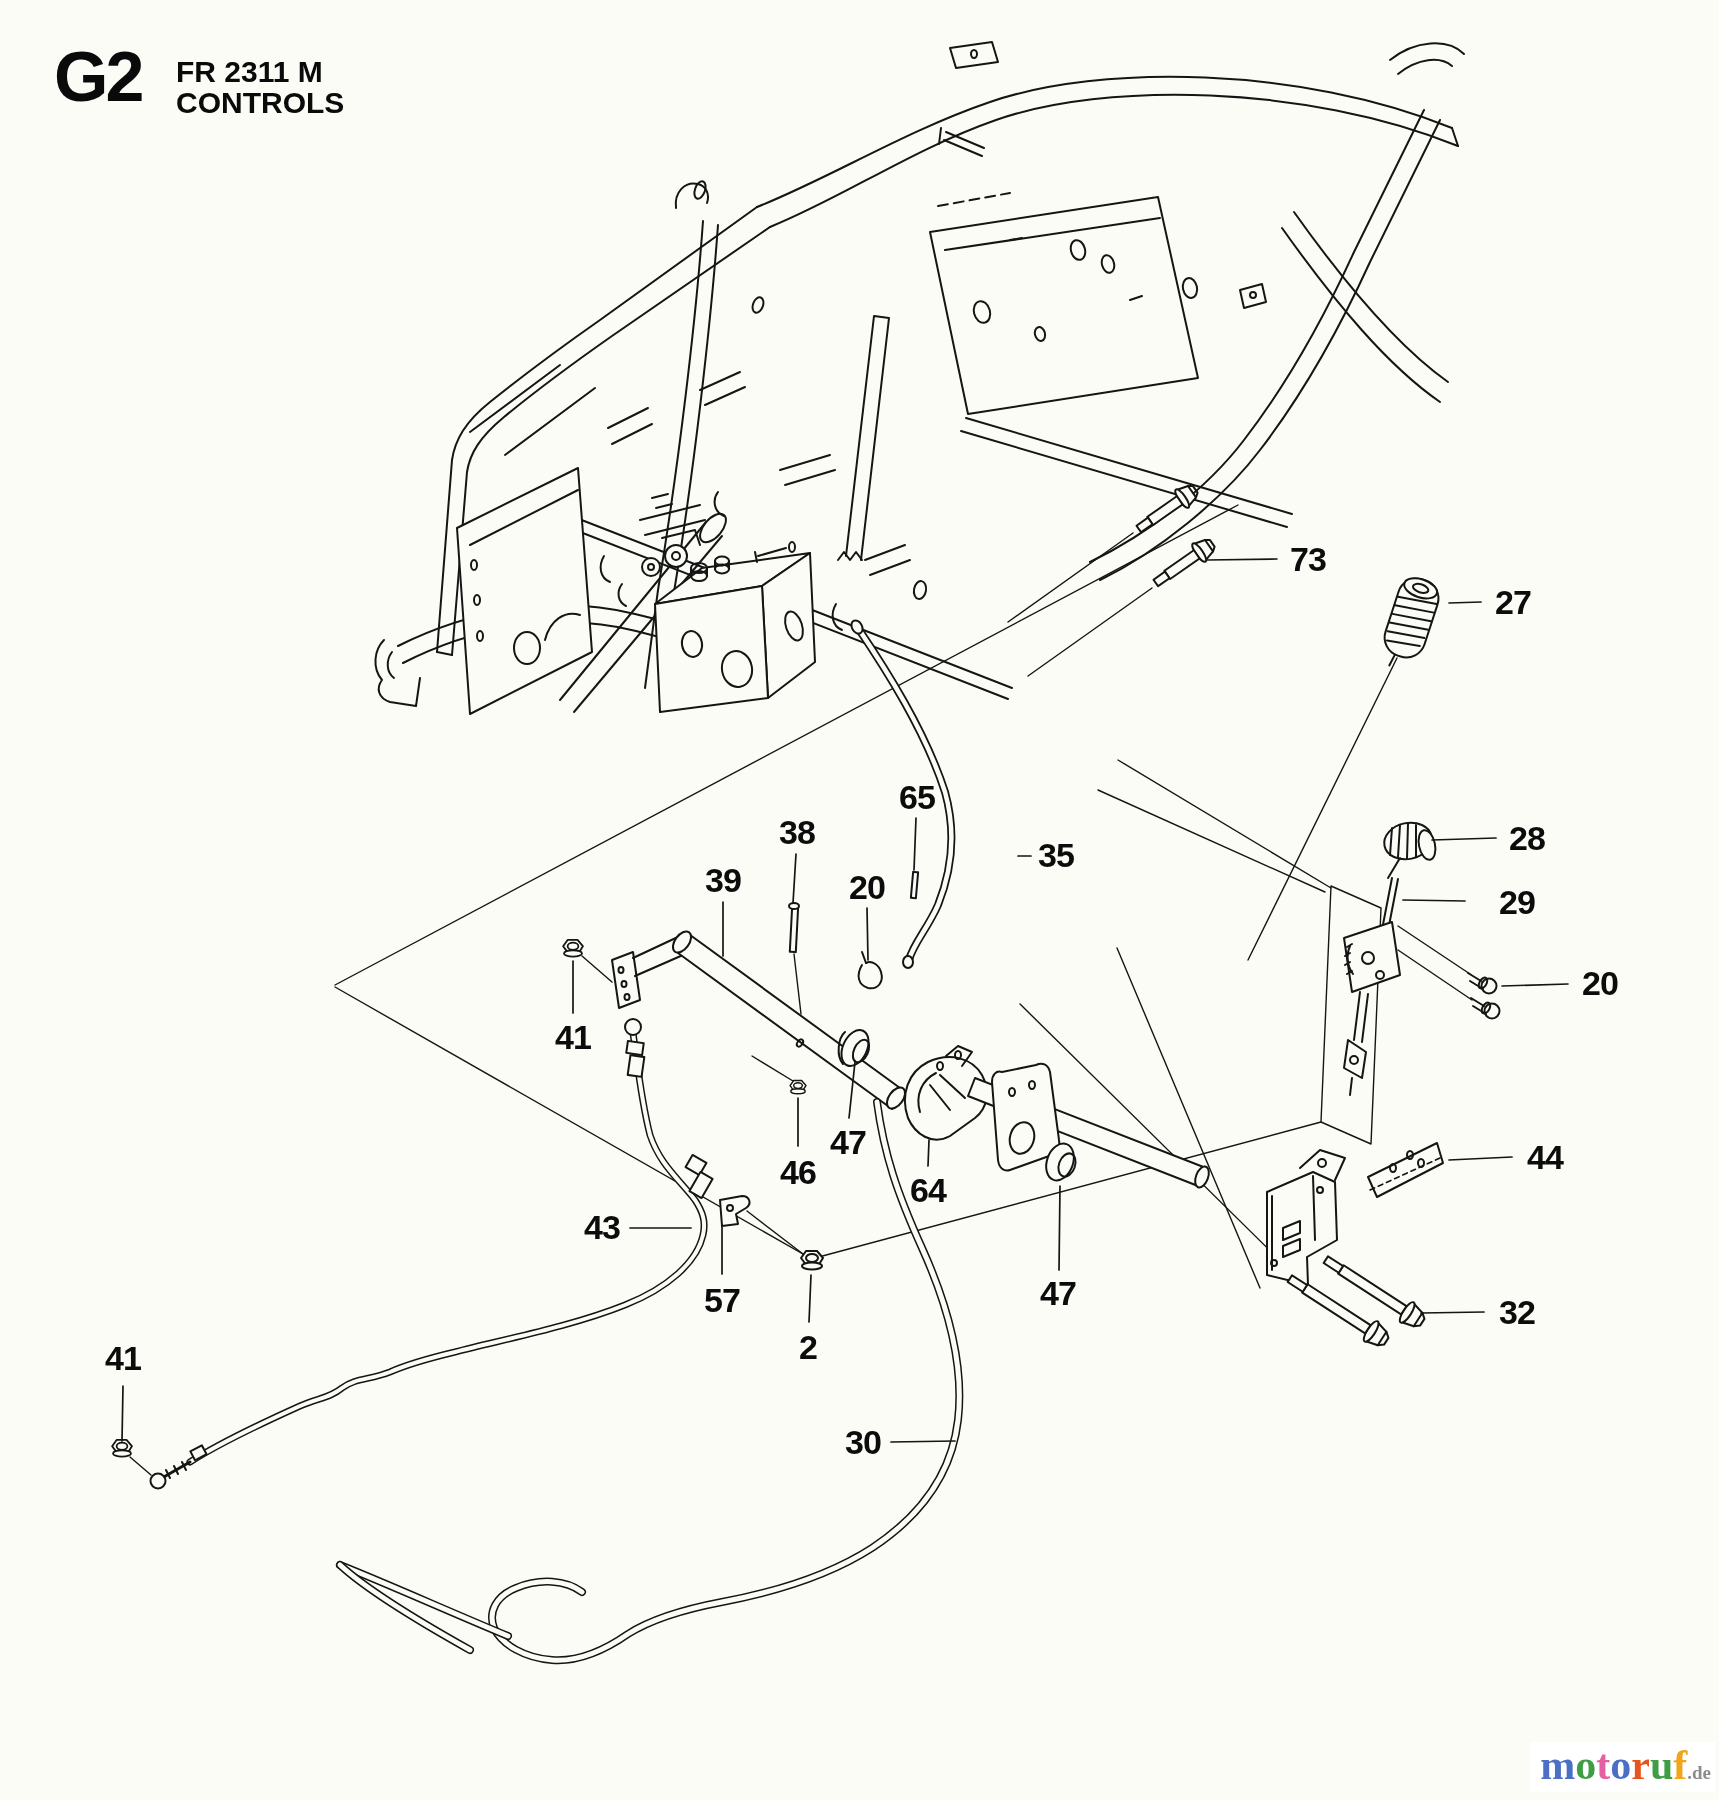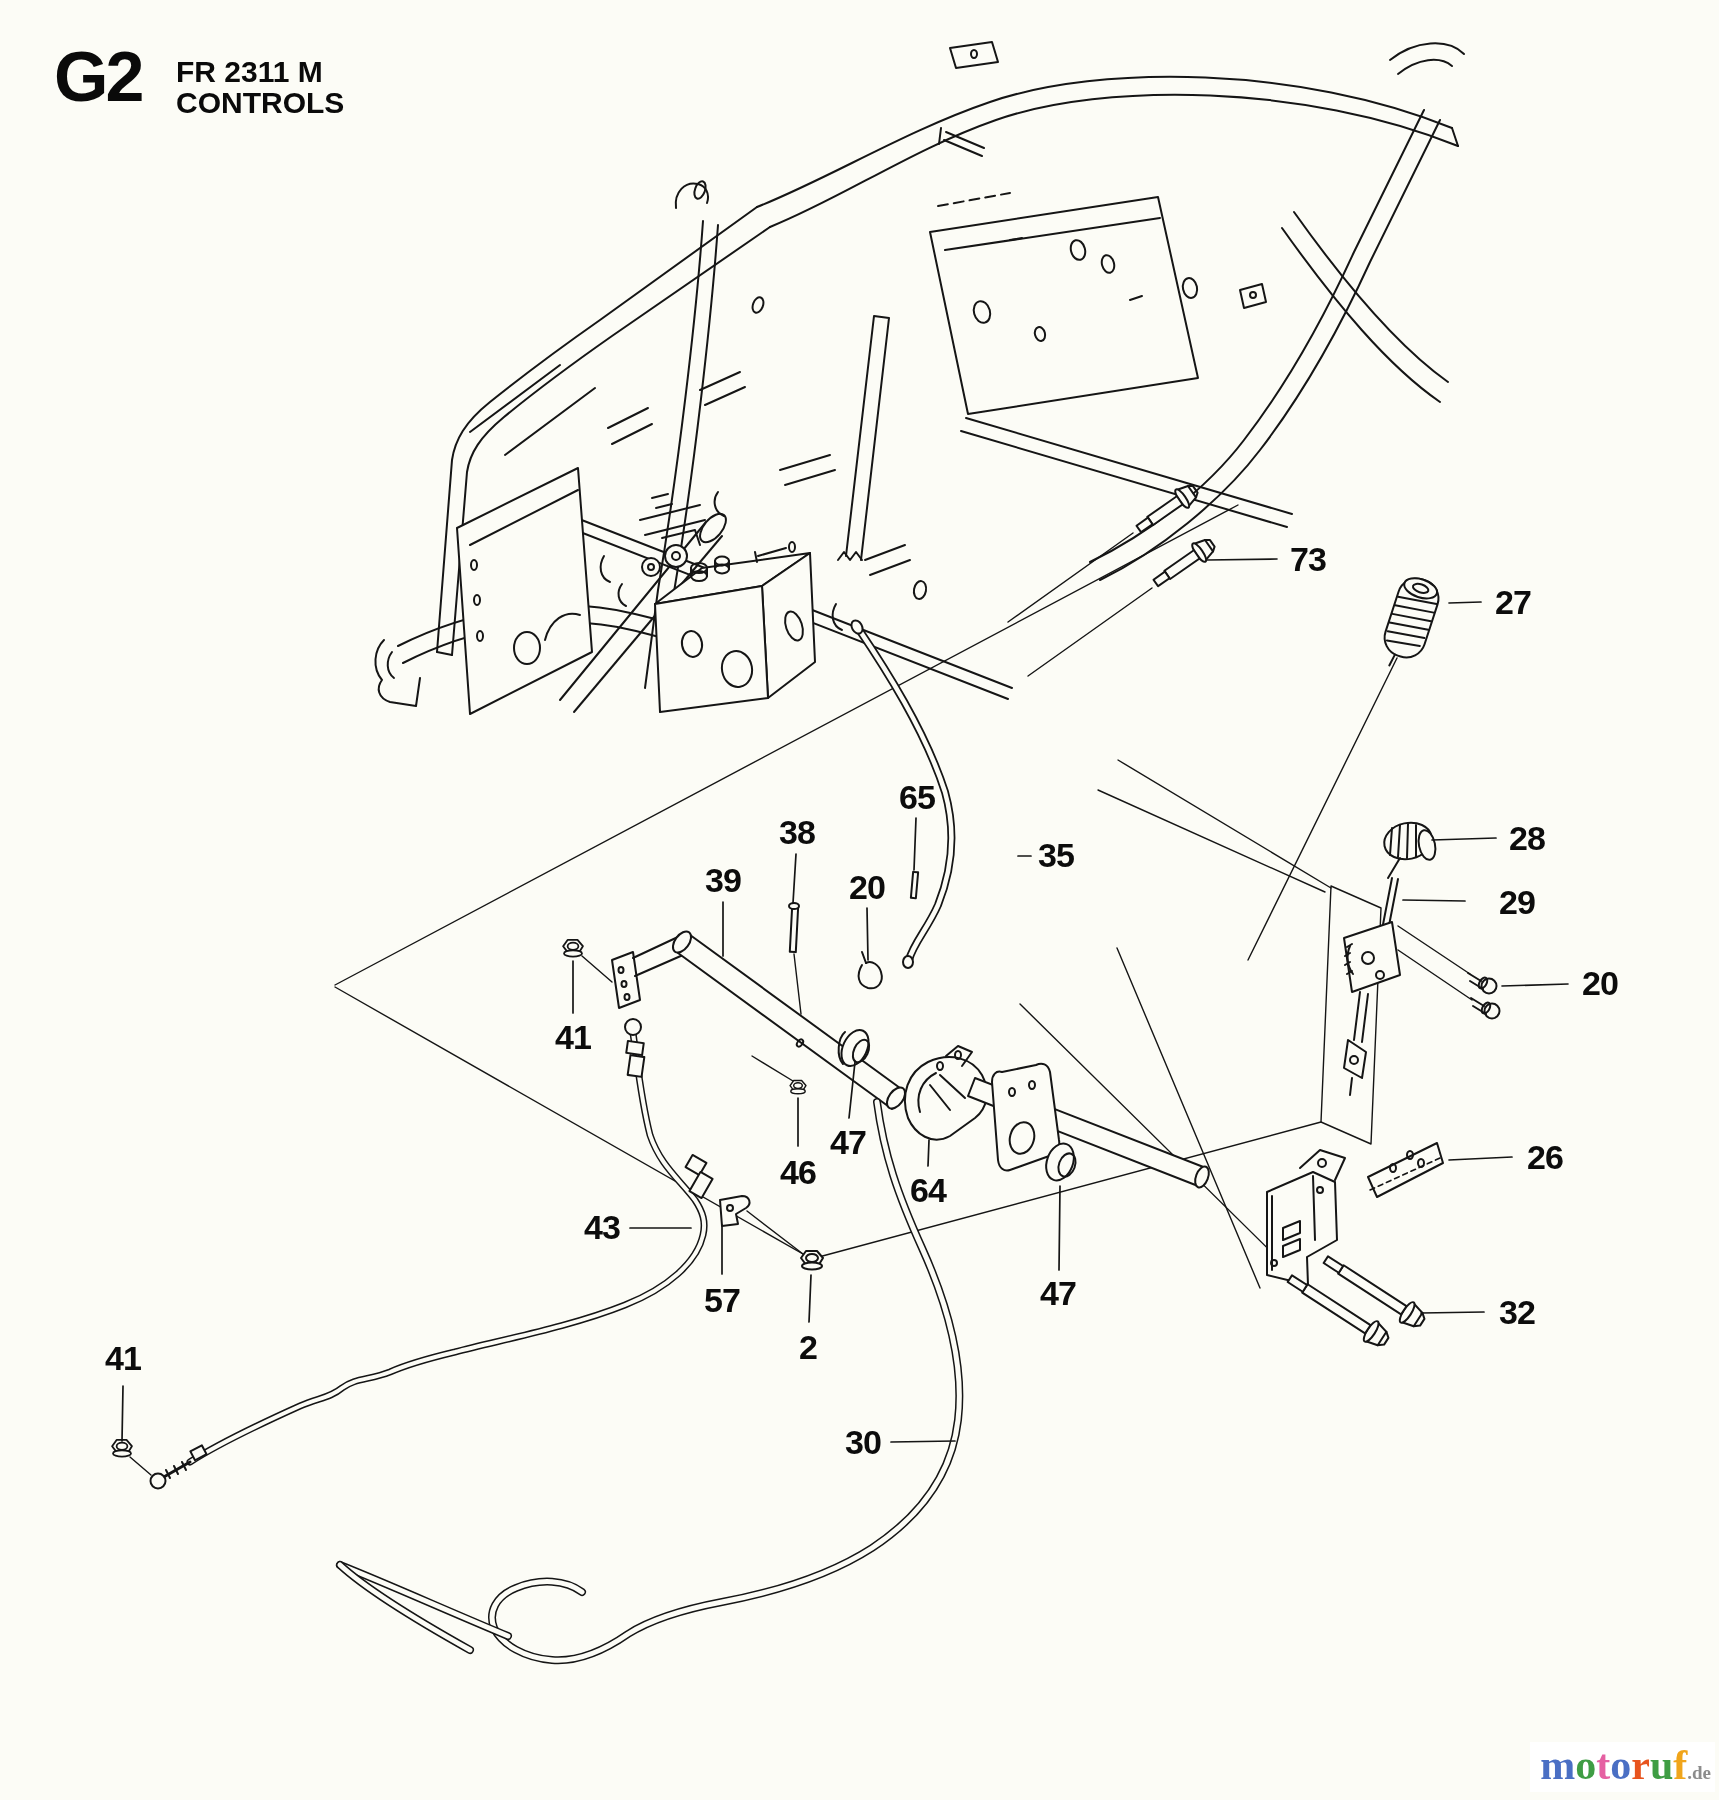--- a/index.html
+++ b/index.html
@@ -397,7 +397,7 @@
   <div class="plabel" style="left: 848px; top: 1142px;">47</div>
   <div class="plabel" style="left: 798px; top: 1172px;">46</div>
   <div class="plabel" style="left: 928px; top: 1190px;">64</div>
-  <div class="plabel" style="left: 1545px; top: 1157px;">26</div>
+  <div class="plabel" style="left: 1545px; top: 1157px;">44</div>
   <div class="plabel" style="left: 602px; top: 1227px;">43</div>
   <div class="plabel" style="left: 722px; top: 1300px;">57</div>
   <div class="plabel" style="left: 808px; top: 1347px;">2</div>

